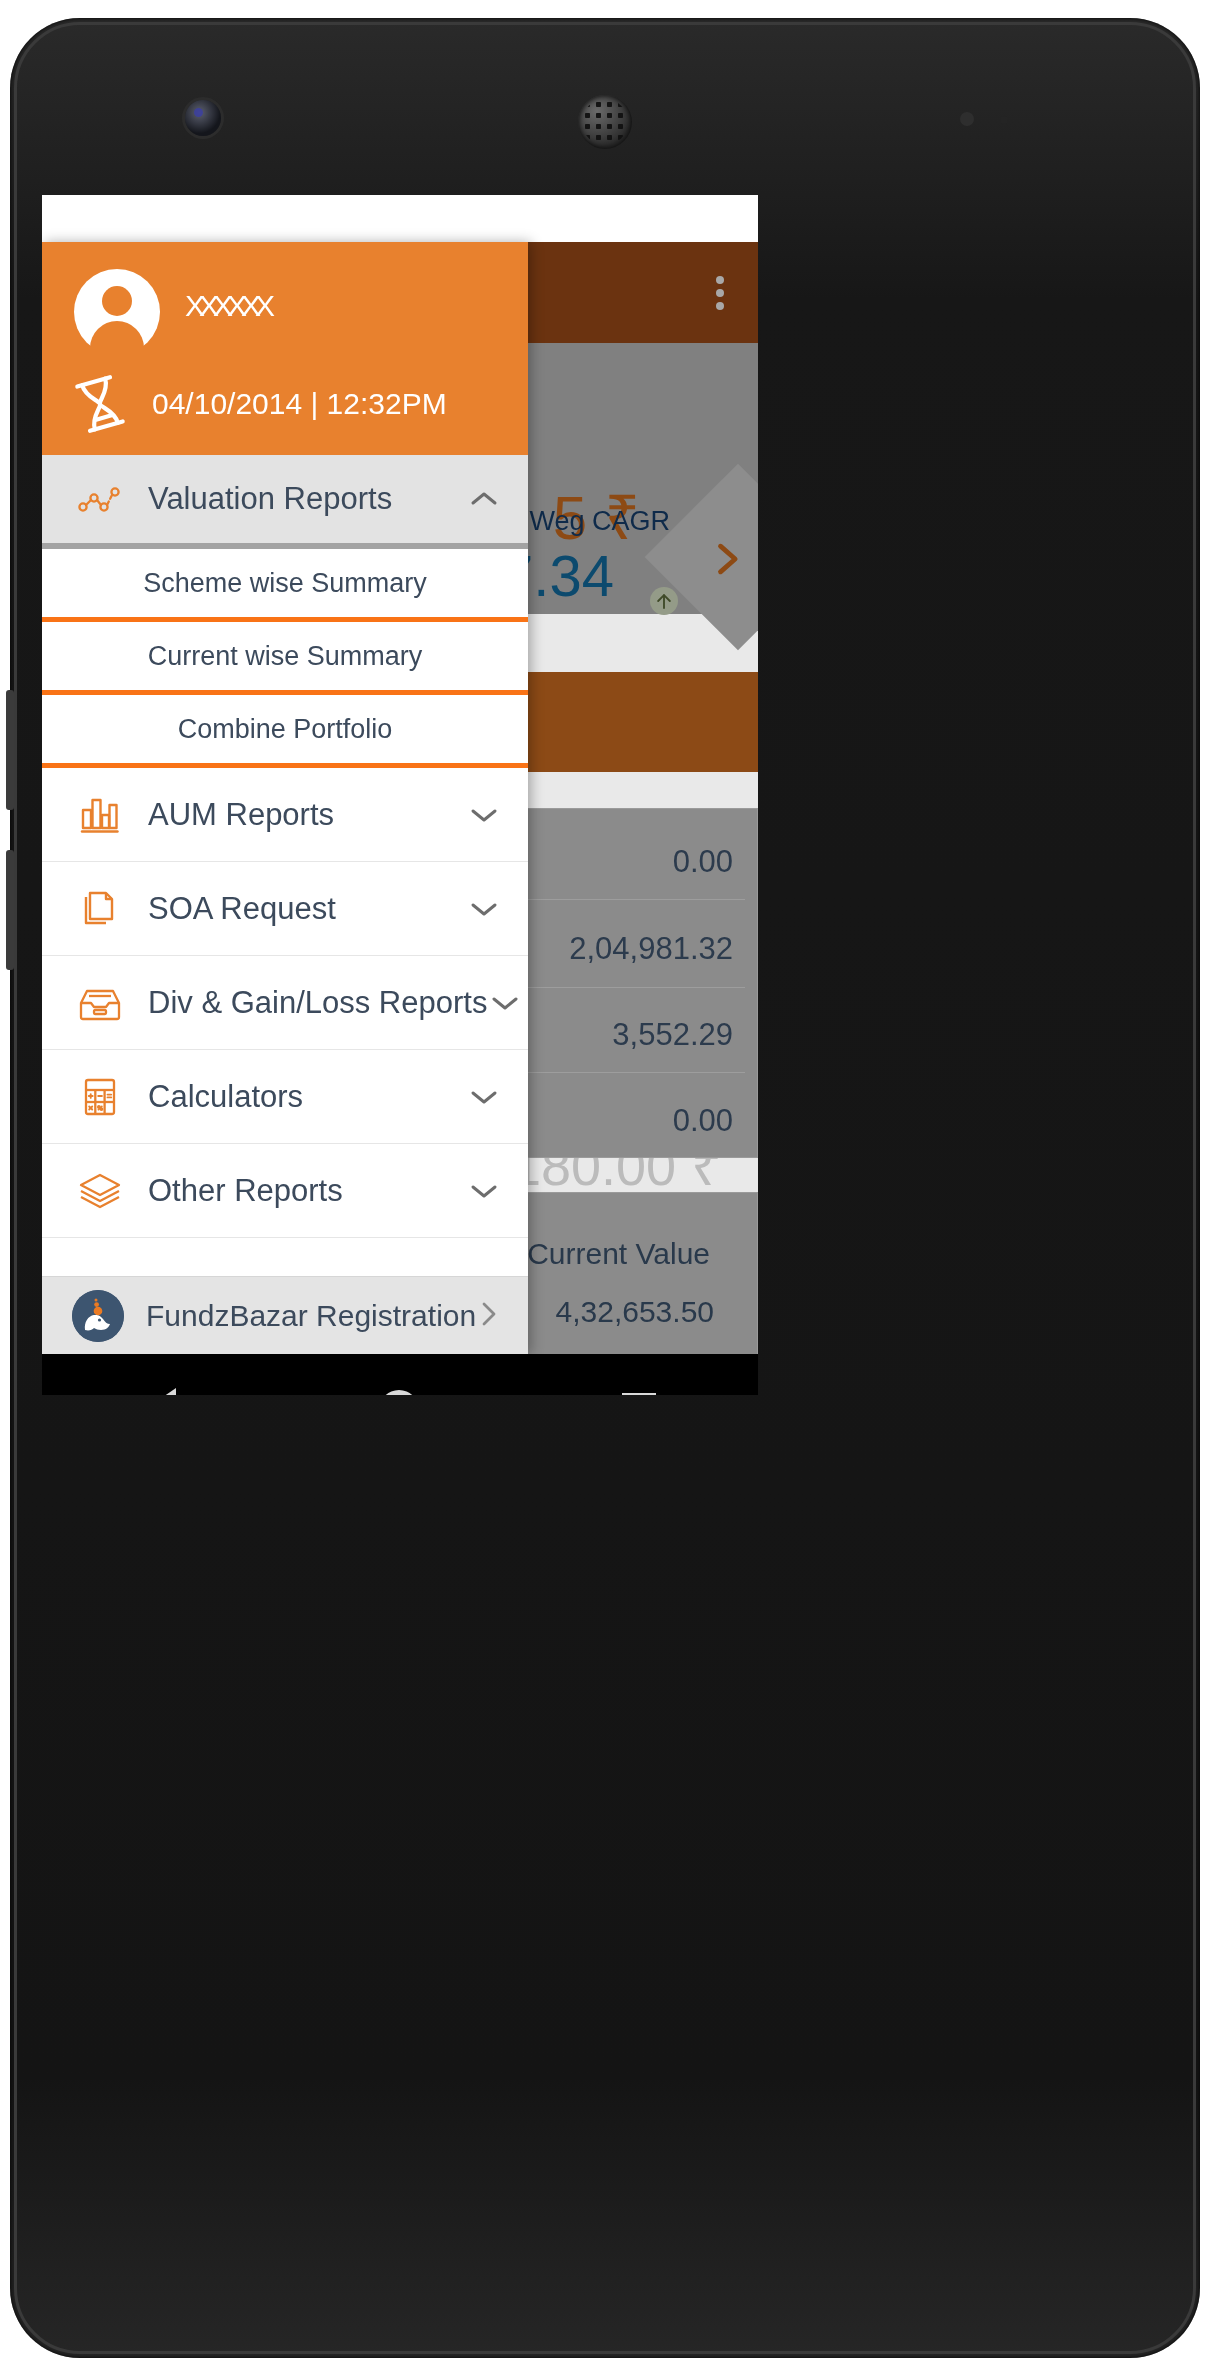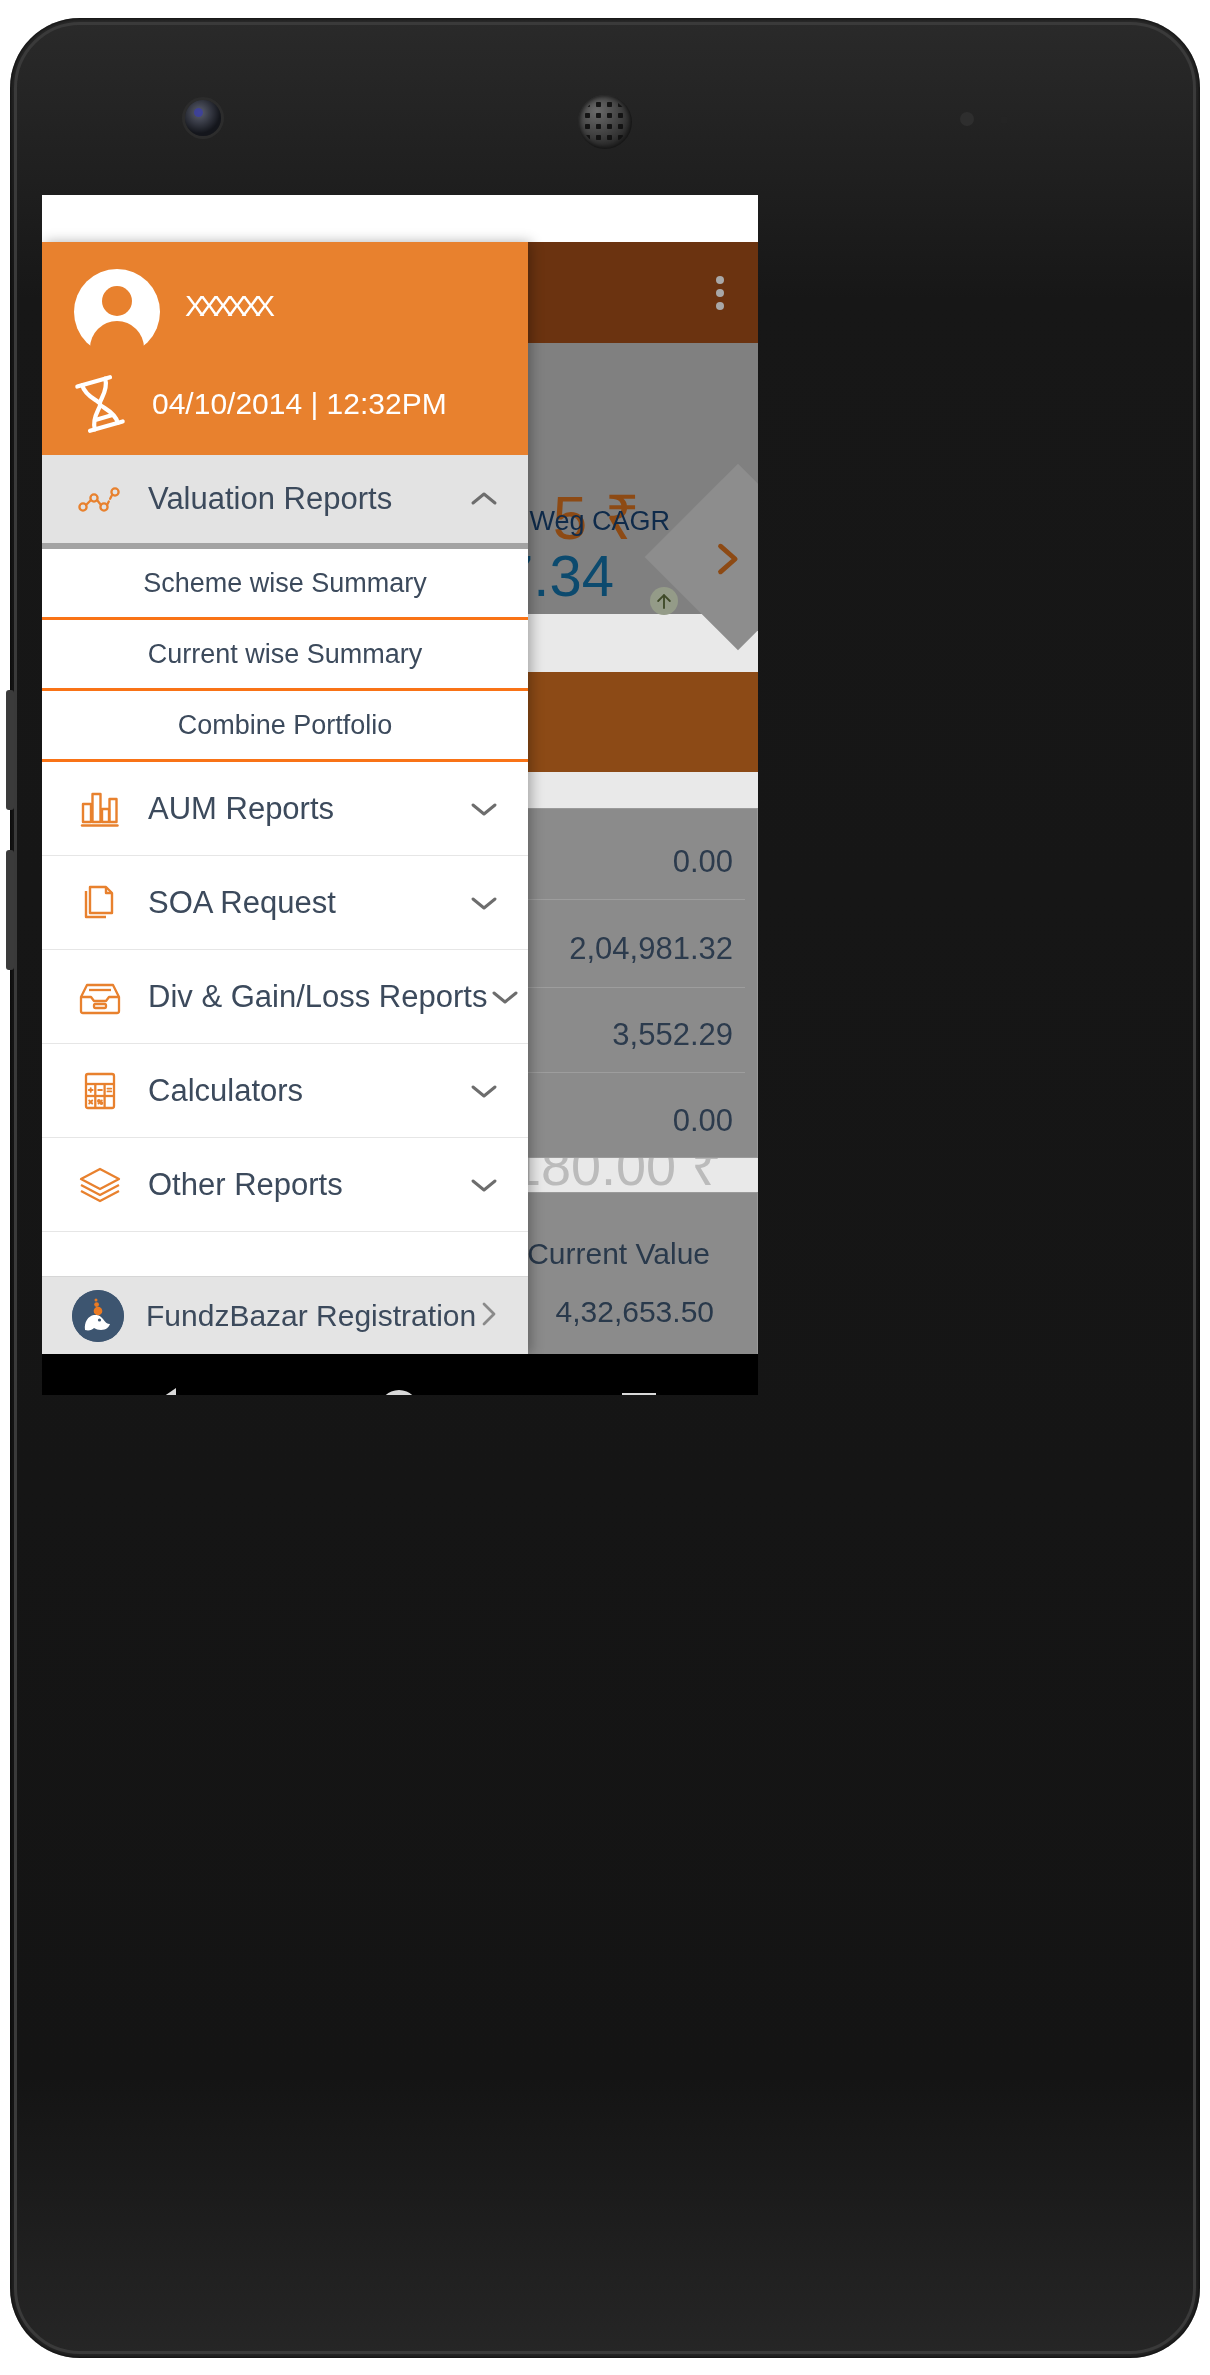--- a/index.html
+++ b/index.html
@@ -93,7 +93,7 @@
   .grp-ico svg{display:block;}
   .grp-label{flex:1 1 auto;font-size:31px;color:#3c4a5c;padding-left:20px;white-space:nowrap;}
   .grp-caret{width:36px;flex:0 0 36px;display:flex;align-items:center;justify-content:center;}
-  .sub{height:68px;display:flex;align-items:center;justify-content:center;border-bottom:3px solid #f97316;
+  .sub{height:68px;display:flex;align-items:center;justify-content:center;border-bottom:5px solid #f97316;
       font-size:27px;color:#3c4a5c;background:#fff;text-align:right;}
 
   .drawer-footer{flex:0 0 auto;height:78px;background:#e4e4e4;border-top:1px solid #d6d6d6;

